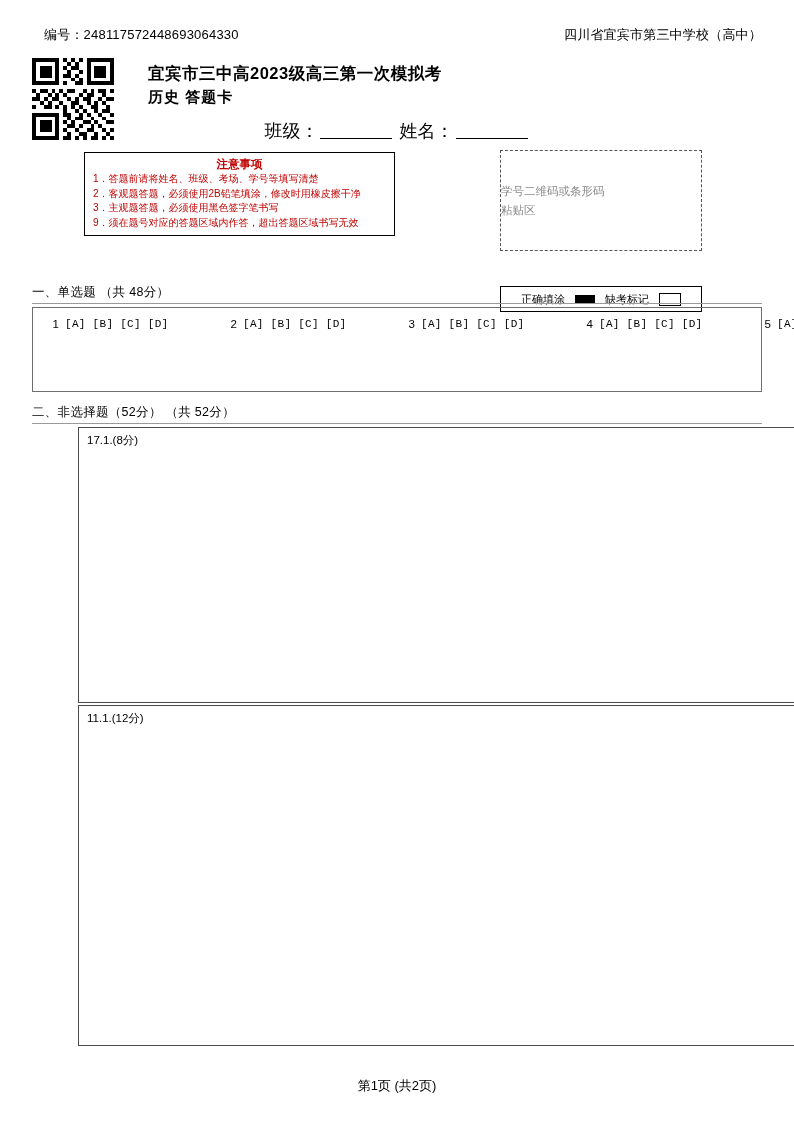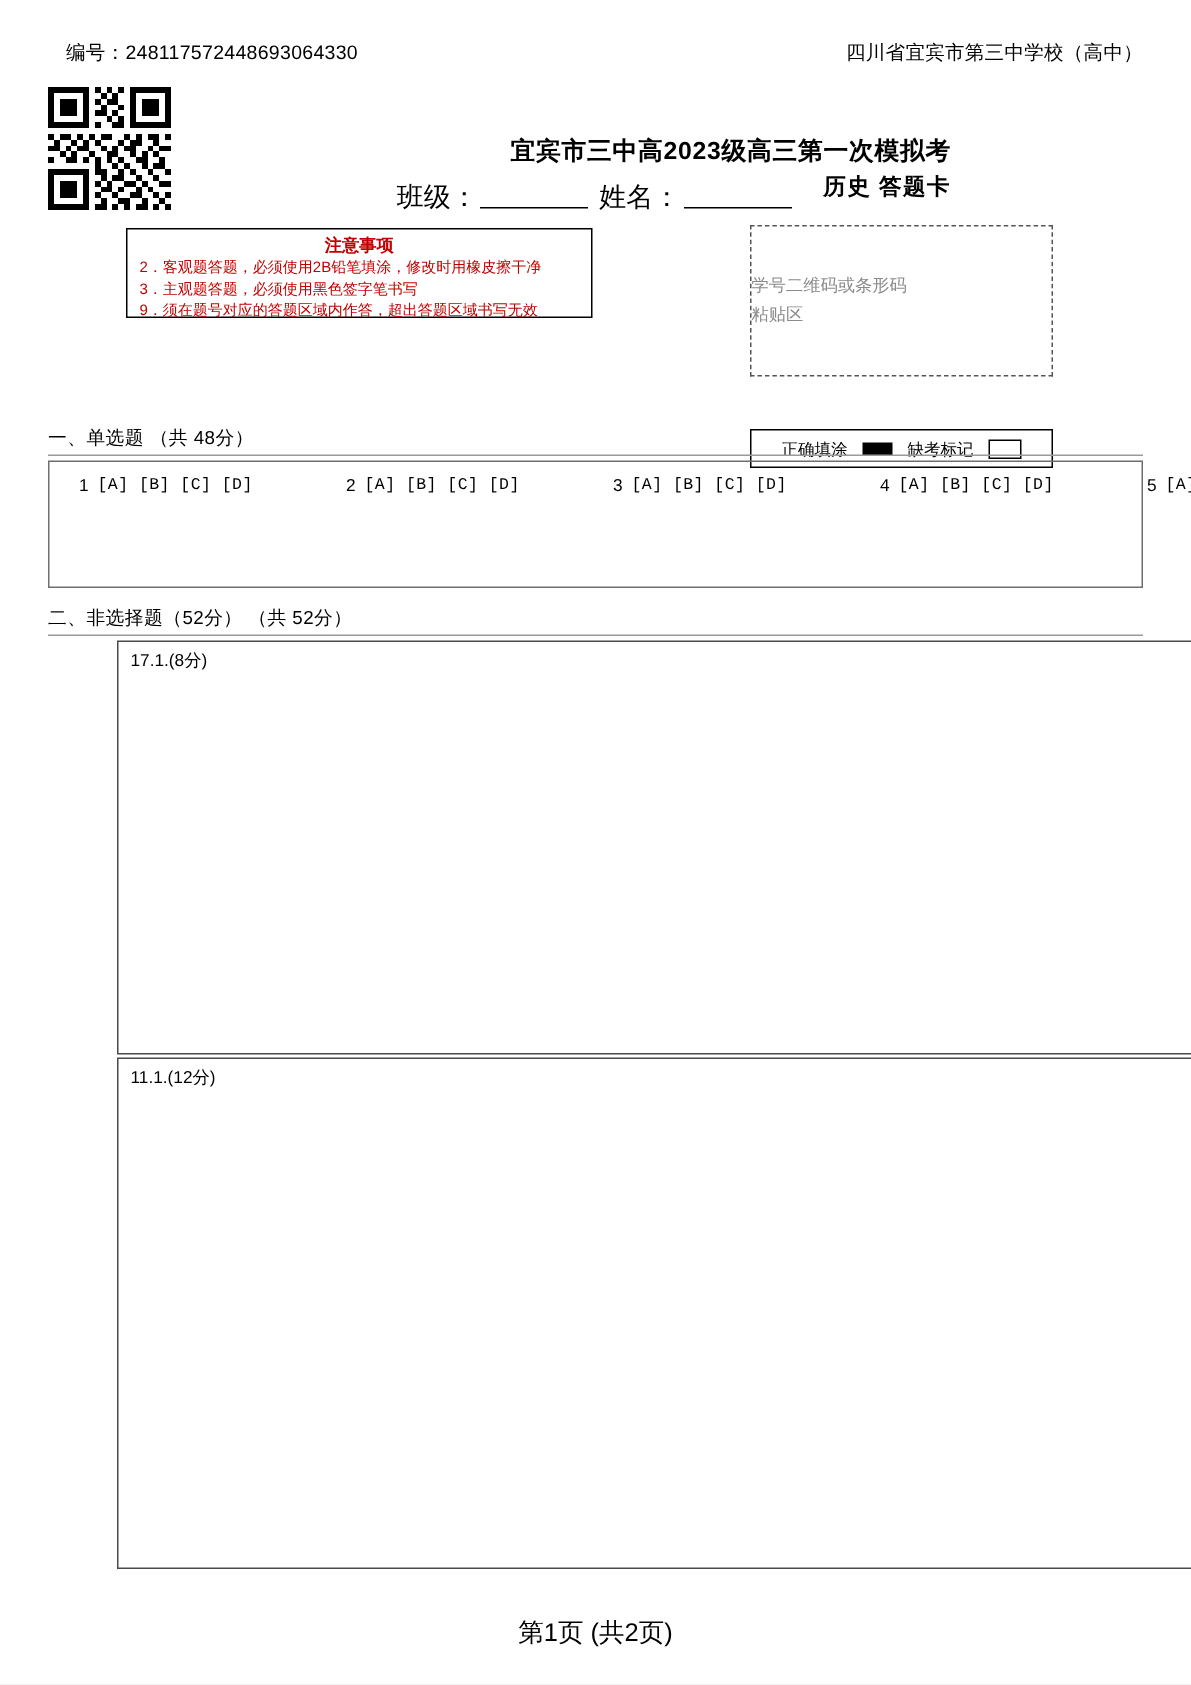--- a/index.html
+++ b/index.html
@@ -46,10 +46,9 @@
   .title-block {
     position: absolute;
     top: 62px;
-    left: 163px;
+    left: 148px;
     right: 160px;
-    text-align: right;
-    margin-top: 28px;
+    text-align: left;
   }
   .title-main {
     font-size: 16.5px;

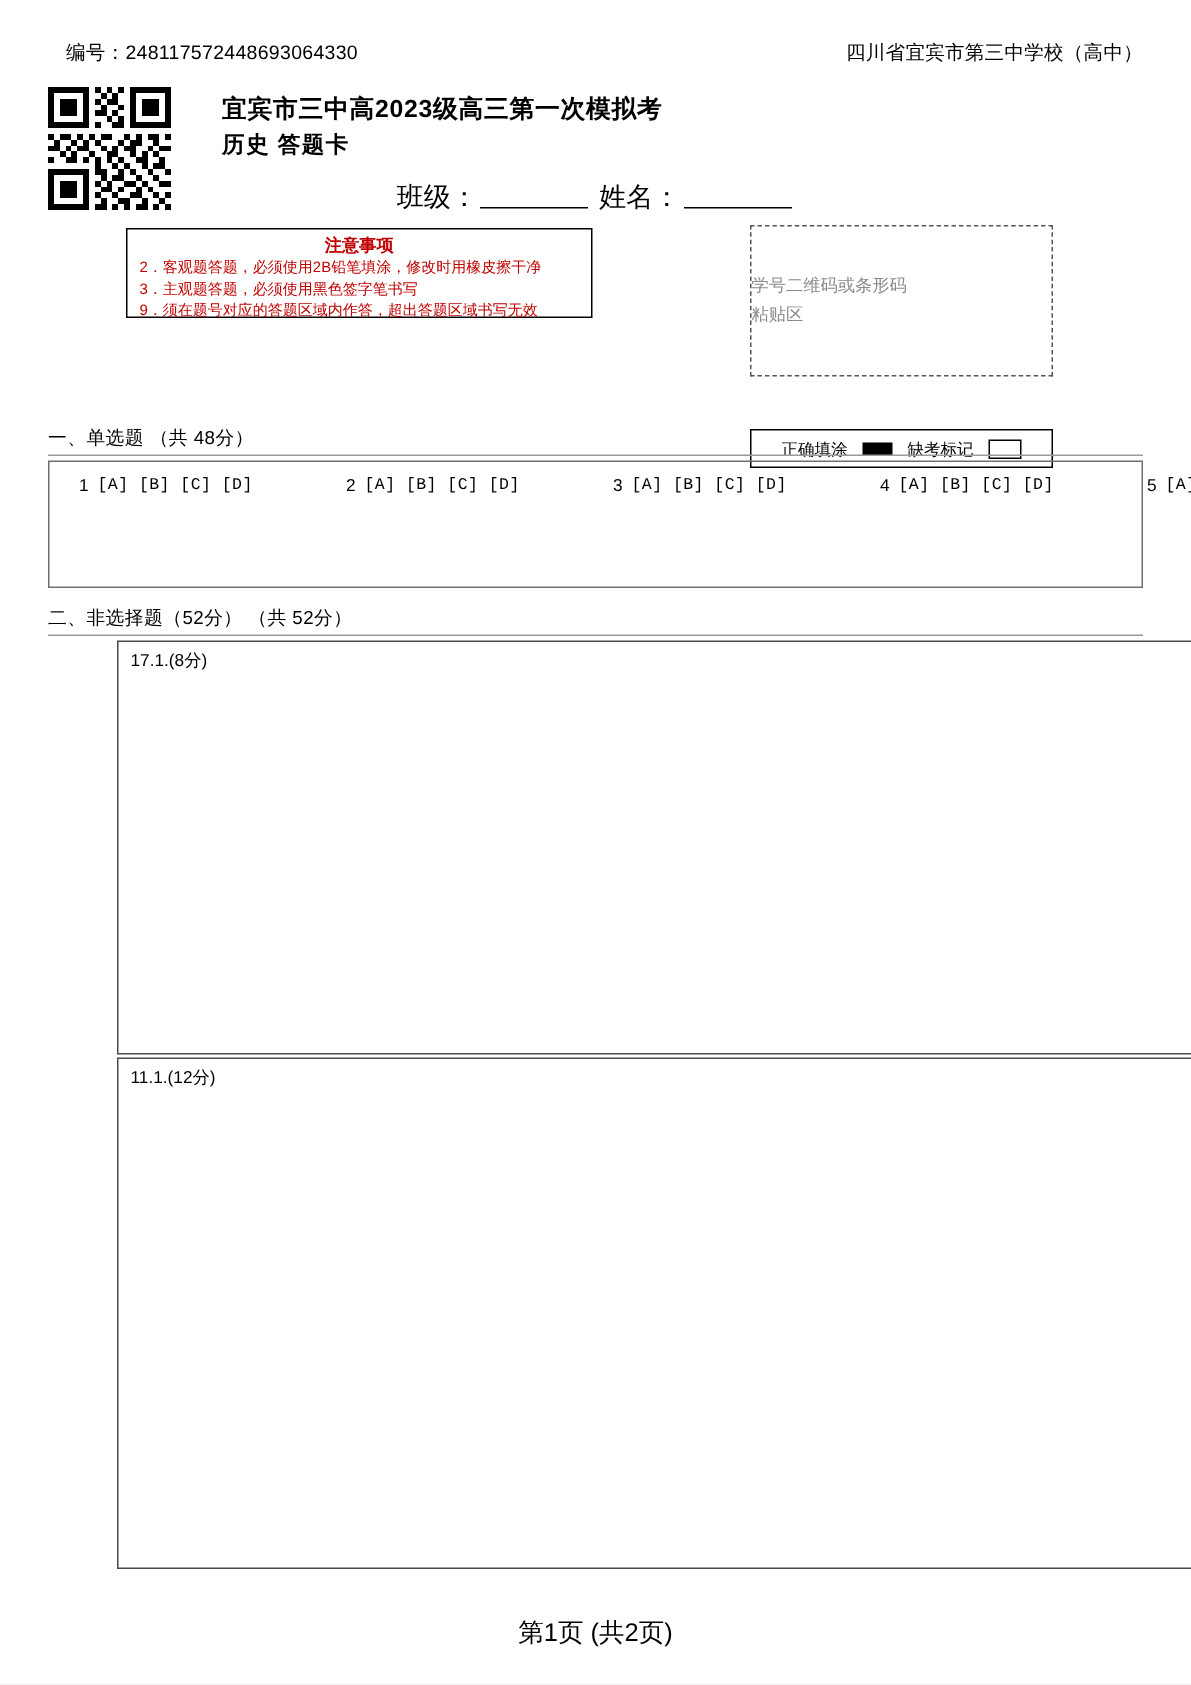--- a/index.html
+++ b/index.html
@@ -85,7 +85,7 @@
     top: 152px;
     left: 84px;
     width: 311px;
-    height: 60px;
+    height: 84px;
     border: 1px solid #000;
     box-sizing: border-box;
     padding: 4px 8px 0 8px;

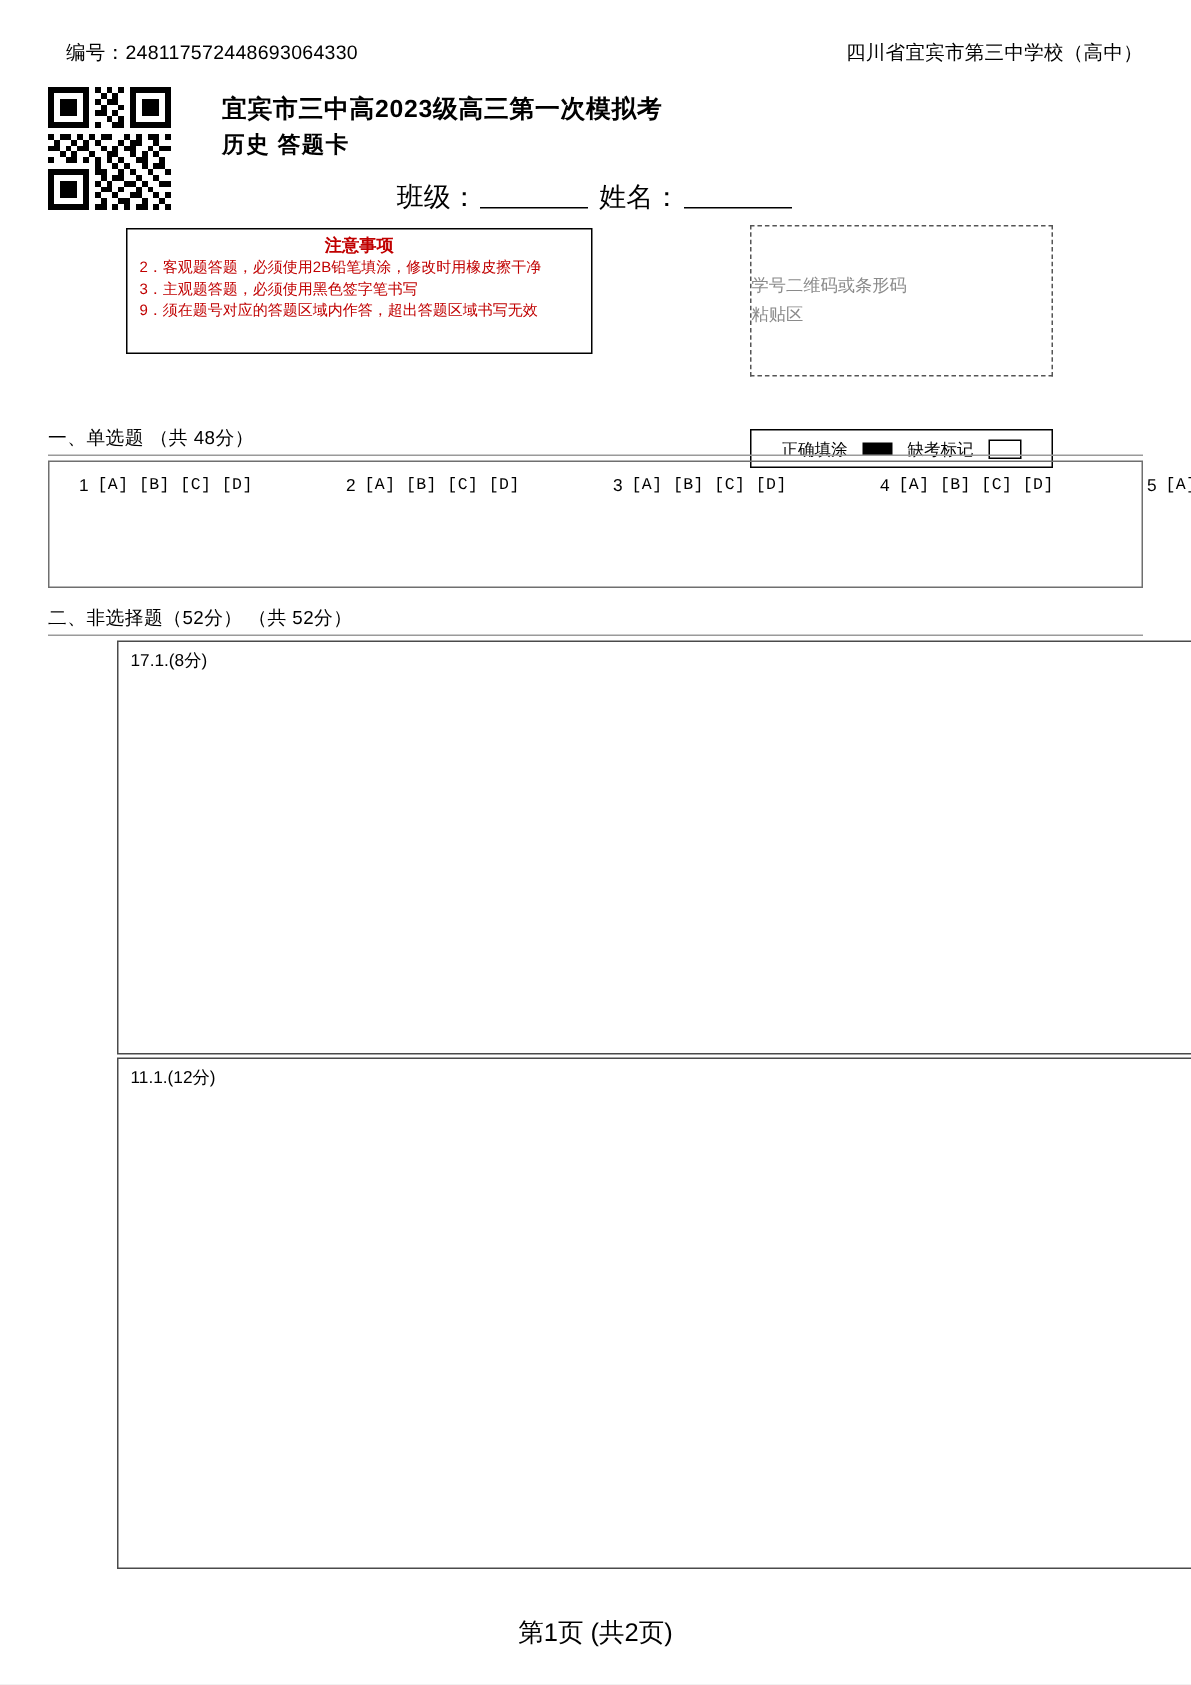--- a/index.html
+++ b/index.html
@@ -373,6 +373,7 @@
 
   <div class="notice">
     <div class="notice-title">注意事项</div>
+    <div class="notice-item">1．答题前请将姓名、班级、考场、学号等填写清楚</div>
     <div class="notice-item">2．客观题答题，必须使用2B铅笔填涂，修改时用橡皮擦干净</div>
     <div class="notice-item">3．主观题答题，必须使用黑色签字笔书写</div>
     <div class="notice-item">9．须在题号对应的答题区域内作答，超出答题区域书写无效</div>

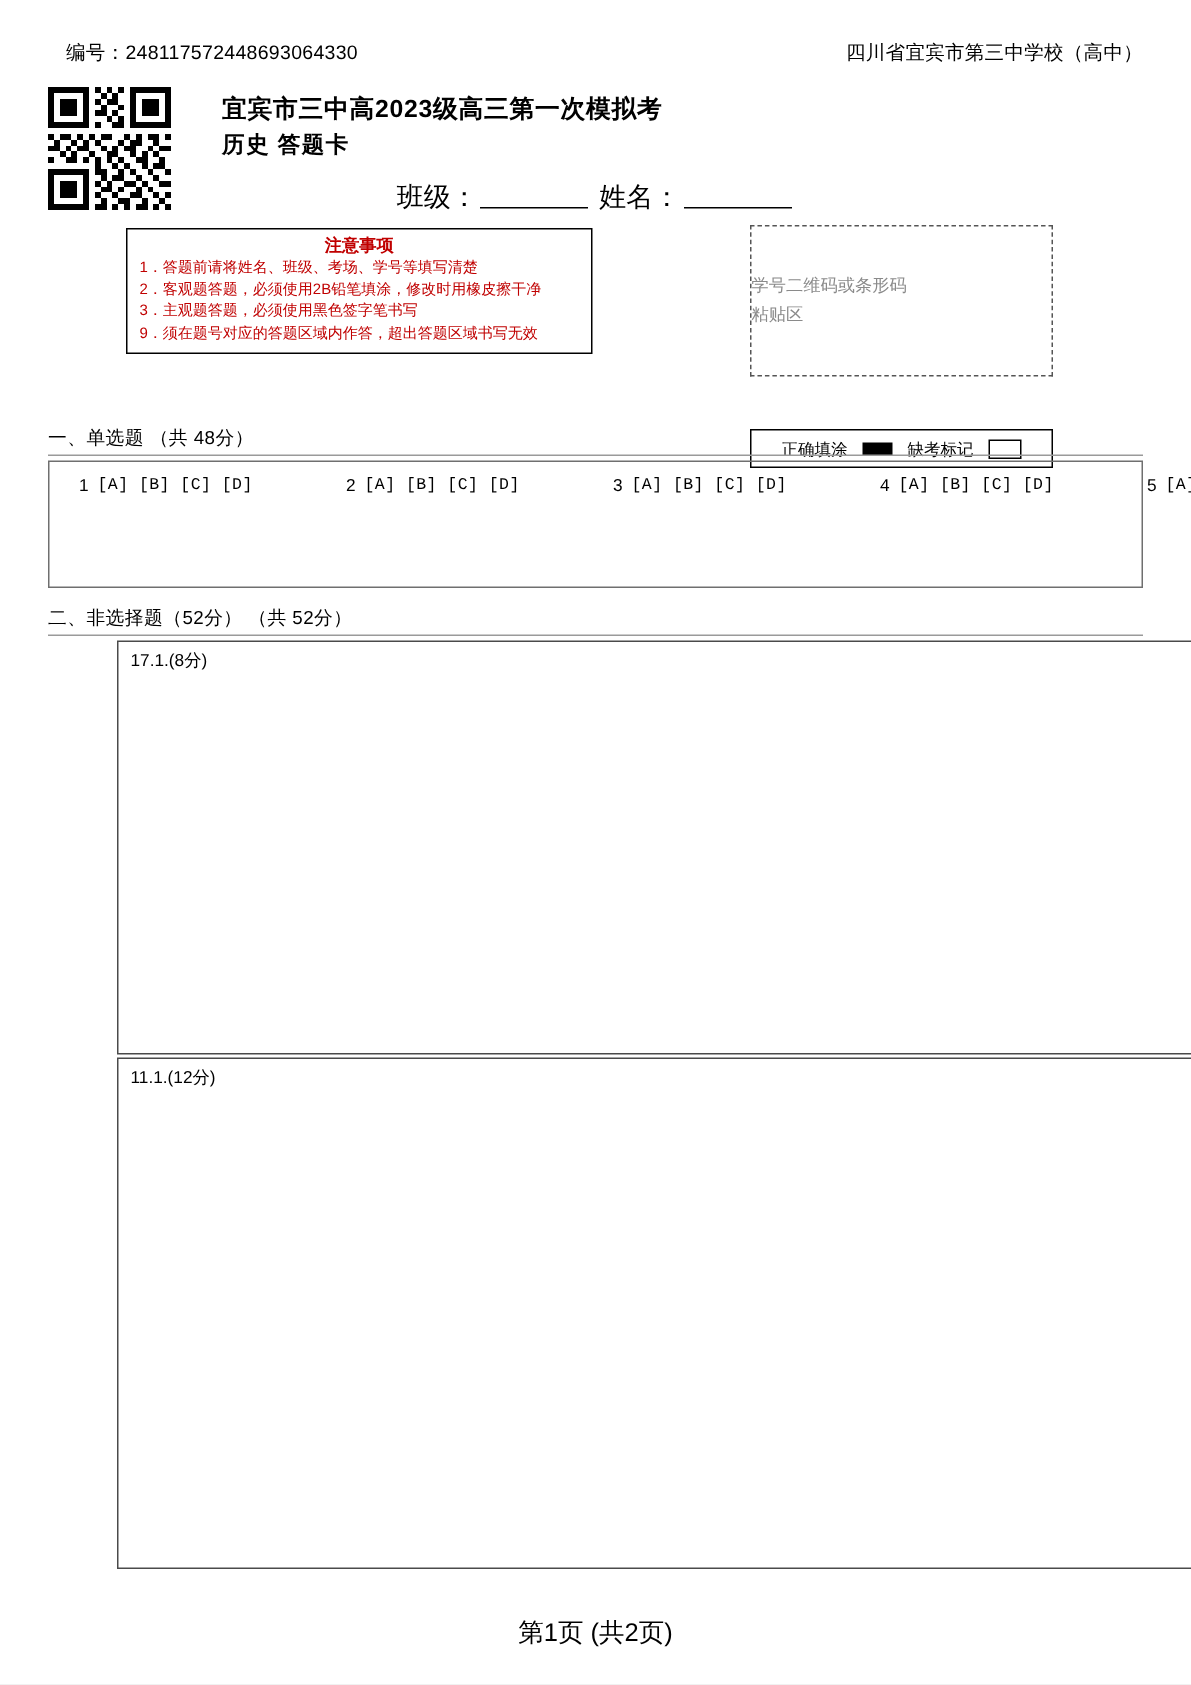--- a/index.html
+++ b/index.html
@@ -233,7 +233,7 @@
     left: 0; right: 0;
     top: 1077px;
     text-align: center;
-    font-size: 17px;
+    font-size: 13px;
   }
 </style>
 </head>

